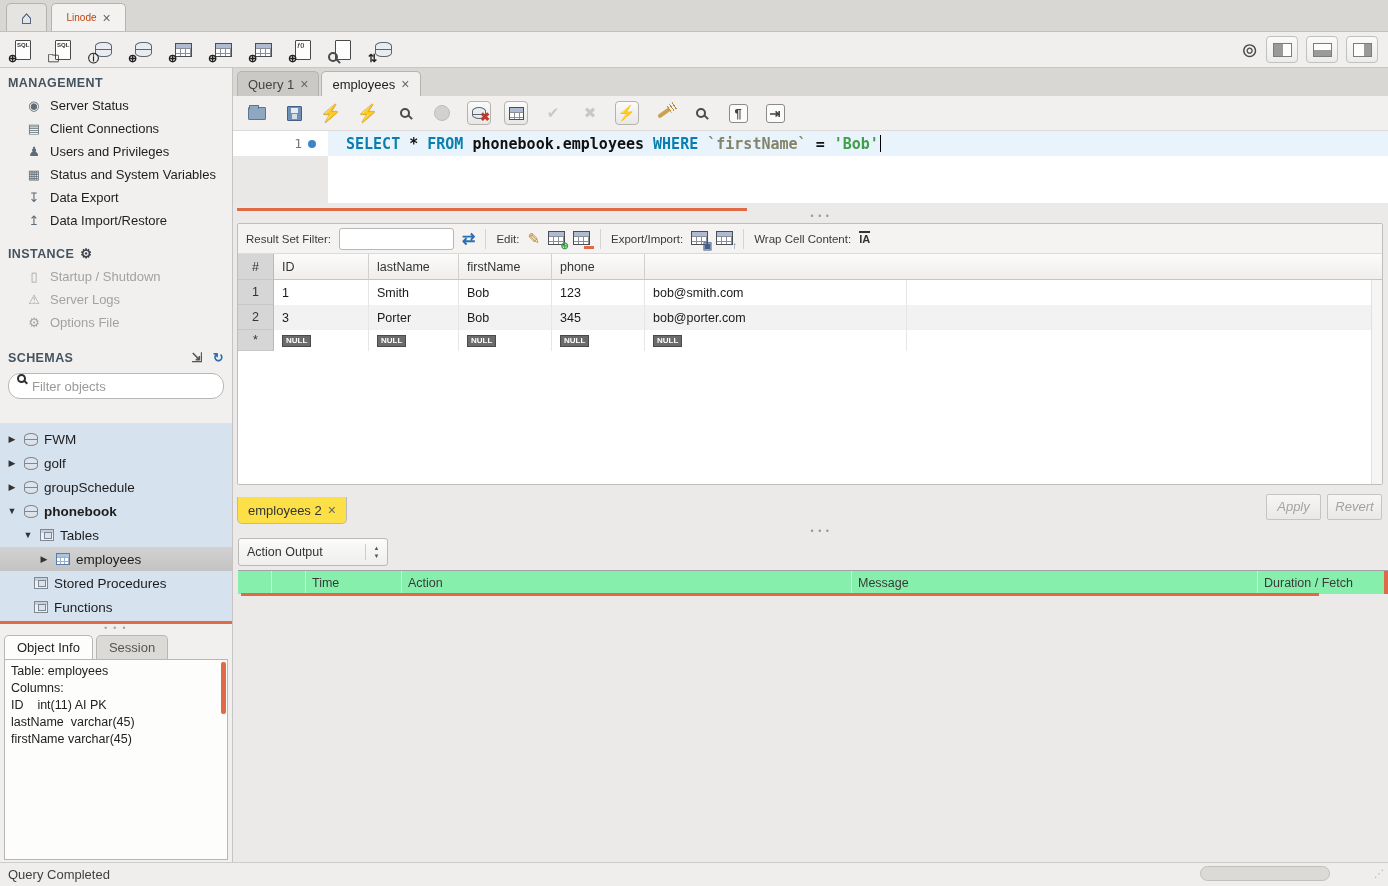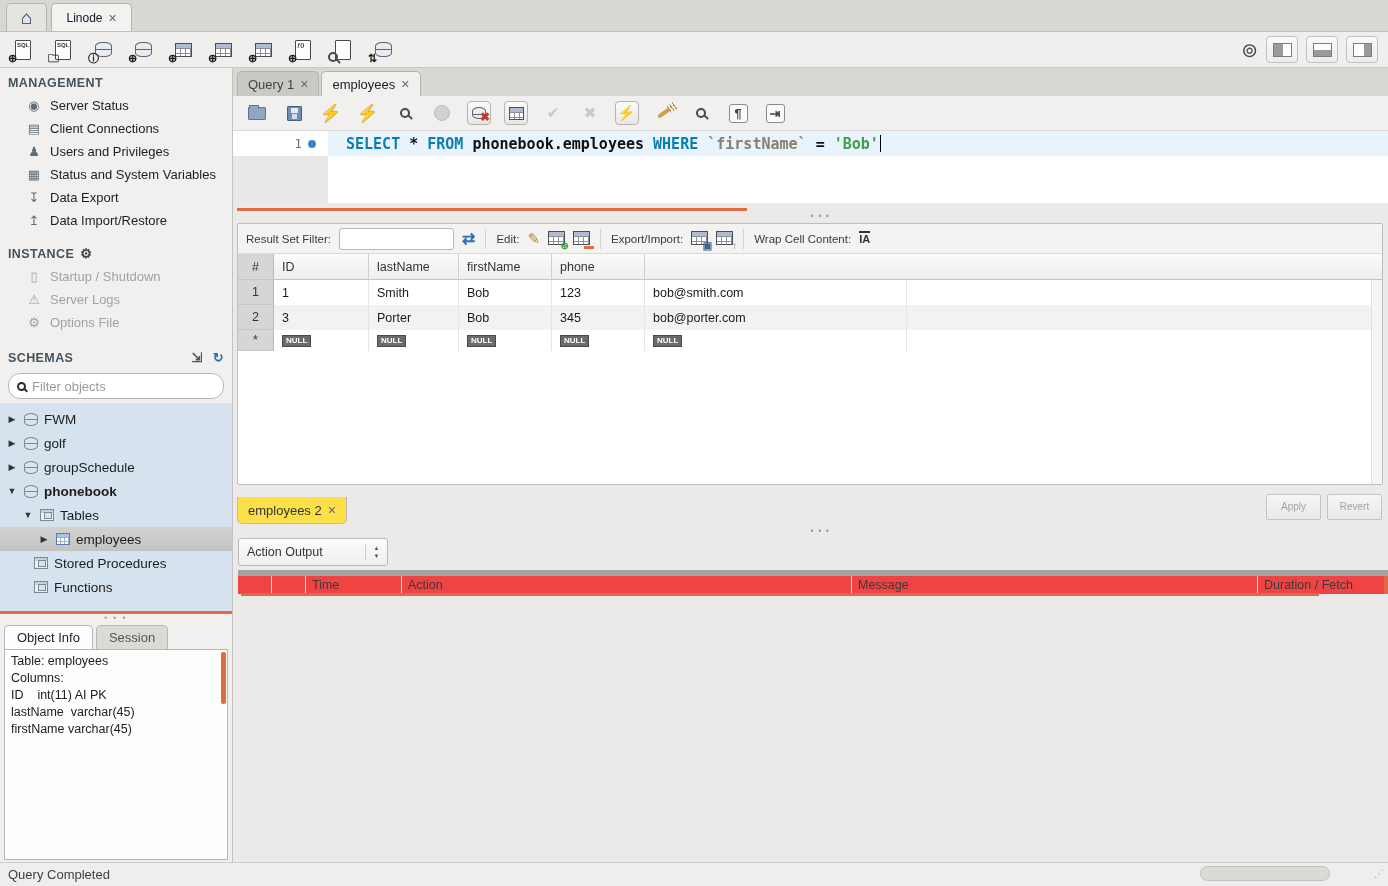--- a/index.html
+++ b/index.html
@@ -16,7 +16,7 @@
   .conn-tab.active { background:#f3f2f0; }
   .home-glyph { color:#1f3d6b; font-size:19px; font-weight:bold; line-height:1; }
   .close-x { color:#666; font-size:14px; cursor:default; }
-  .tab-label { font-size:12px; color:#0f172a; }
+  .tab-label { font-size:10px; color:#c2410c; }
 
   
   .main-toolbar { height:36px; background:#f0efed; border-bottom:1px solid #cac8c6; display:flex; align-items:center; padding:0 10px; gap:14px; flex:0 0 36px; }

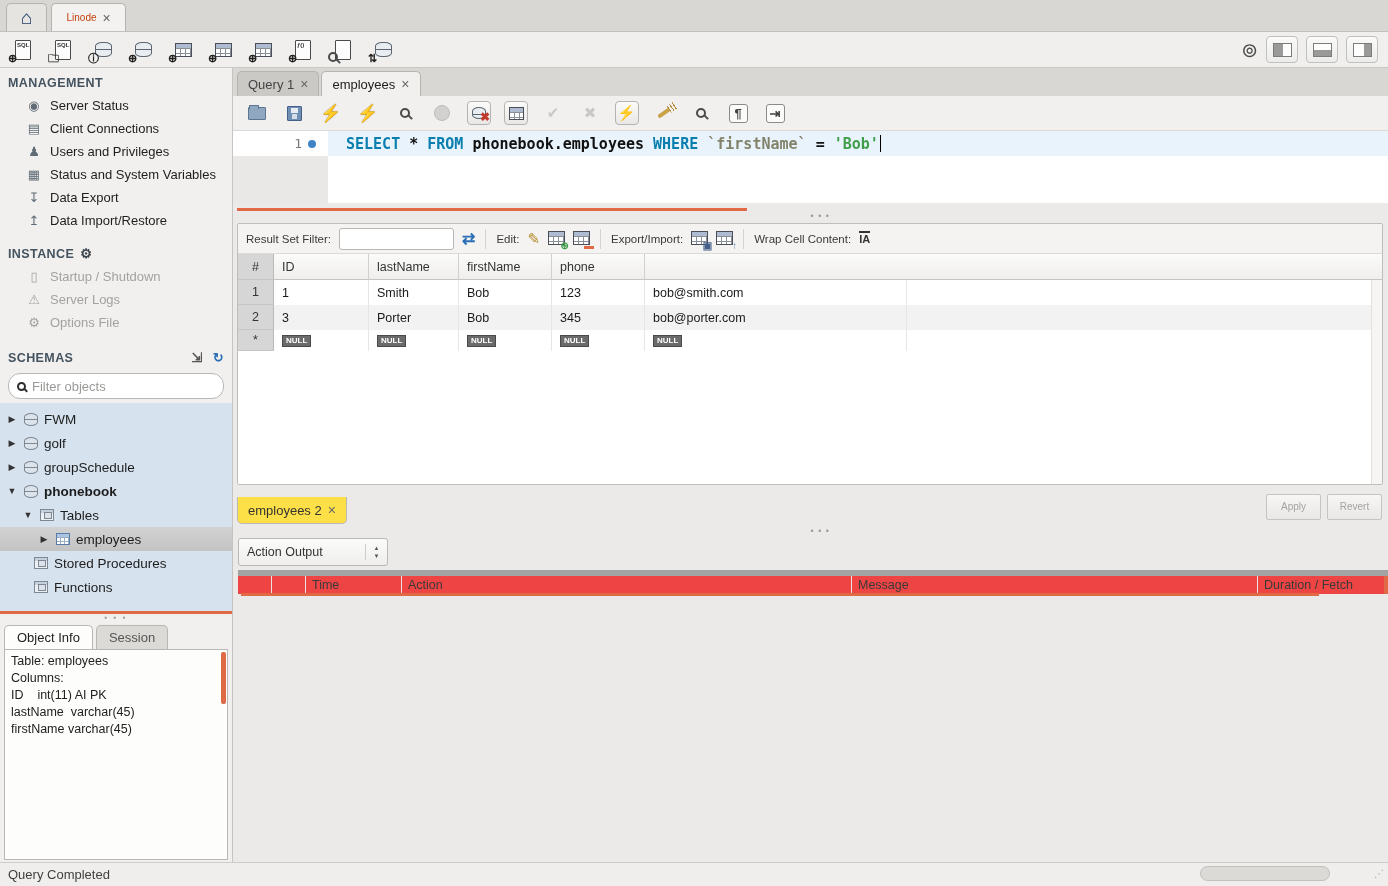--- a/index.html
+++ b/index.html
@@ -53,7 +53,7 @@
   .side-item .g { width:16px; text-align:center; color:#5f6b76; font-size:13px; flex:0 0 16px; }
   .side-item.disabled, .side-item.disabled .g { color:#a3a2a0; }
   .wrench-mini { font-size:13px; color:#3b434b; }
-  .filter-box { margin:4px 8px 4px 8px; height:26px; background:#fff; border:1px solid #b9b7b5; border-radius:12px; display:flex; align-items:center; gap:6px; padding:0 8px; }
+  .filter-box { margin:4px 8px 24px 8px; height:26px; background:#fff; border:1px solid #b9b7b5; border-radius:12px; display:flex; gap:6px; padding:0 8px; }
   .filter-box input { border:none; outline:none; flex:1; font-size:13px; color:#333; background:transparent; font-family:"Liberation Sans",sans-serif; }
   .filter-box input::placeholder { color:#9a9a98; }
   .mag-s { width:9px; height:9px; border:2px solid #2d2d2d; border-radius:50%; position:relative; flex:0 0 auto; }

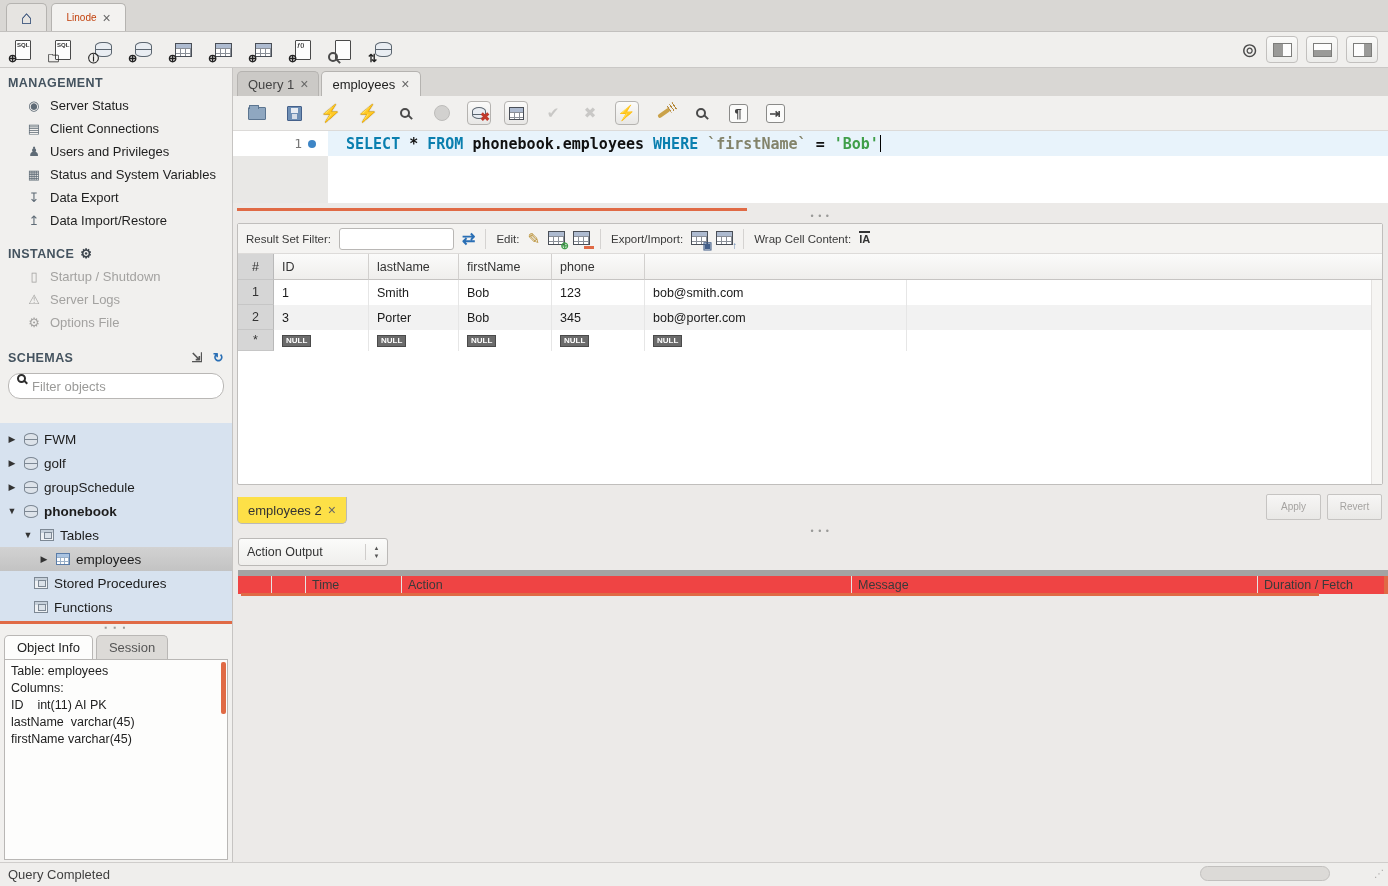--- a/index.html
+++ b/index.html
@@ -150,7 +150,7 @@
   .bottom-tabs { flex:0 0 36px; display:flex; align-items:center; padding:4px 6px 0 4px; gap:8px; }
   .btab { display:flex; align-items:center; gap:6px; padding:5px 10px; background:#fde047; border:1px solid #bbb9b7; border-top:none; border-radius:0 0 5px 5px; font-size:13px; color:#333;margin-top:8px; }
   .bt-right { margin-left:auto; display:flex; gap:6px; }
-  .btn-dis { width:55px; height:26px; border:1px solid #c6c4c2; border-radius:2px; background:linear-gradient(#f7f6f5,#e9e8e6); color:#a5a3a1; font-size:10px; display:flex; align-items:center; justify-content:center; }
+  .btn-dis { width:55px; height:26px; border:1px solid #c6c4c2; border-radius:2px; background:linear-gradient(#f7f6f5,#e9e8e6); color:#a5a3a1; font-size:13px; display:flex; align-items:center; justify-content:center;font-style:italic; }
 
   .mid-splitter { flex:0 0 10px; position:relative; }
   .action-bar { flex:0 0 36px; display:flex; align-items:center; padding-left:5px; }

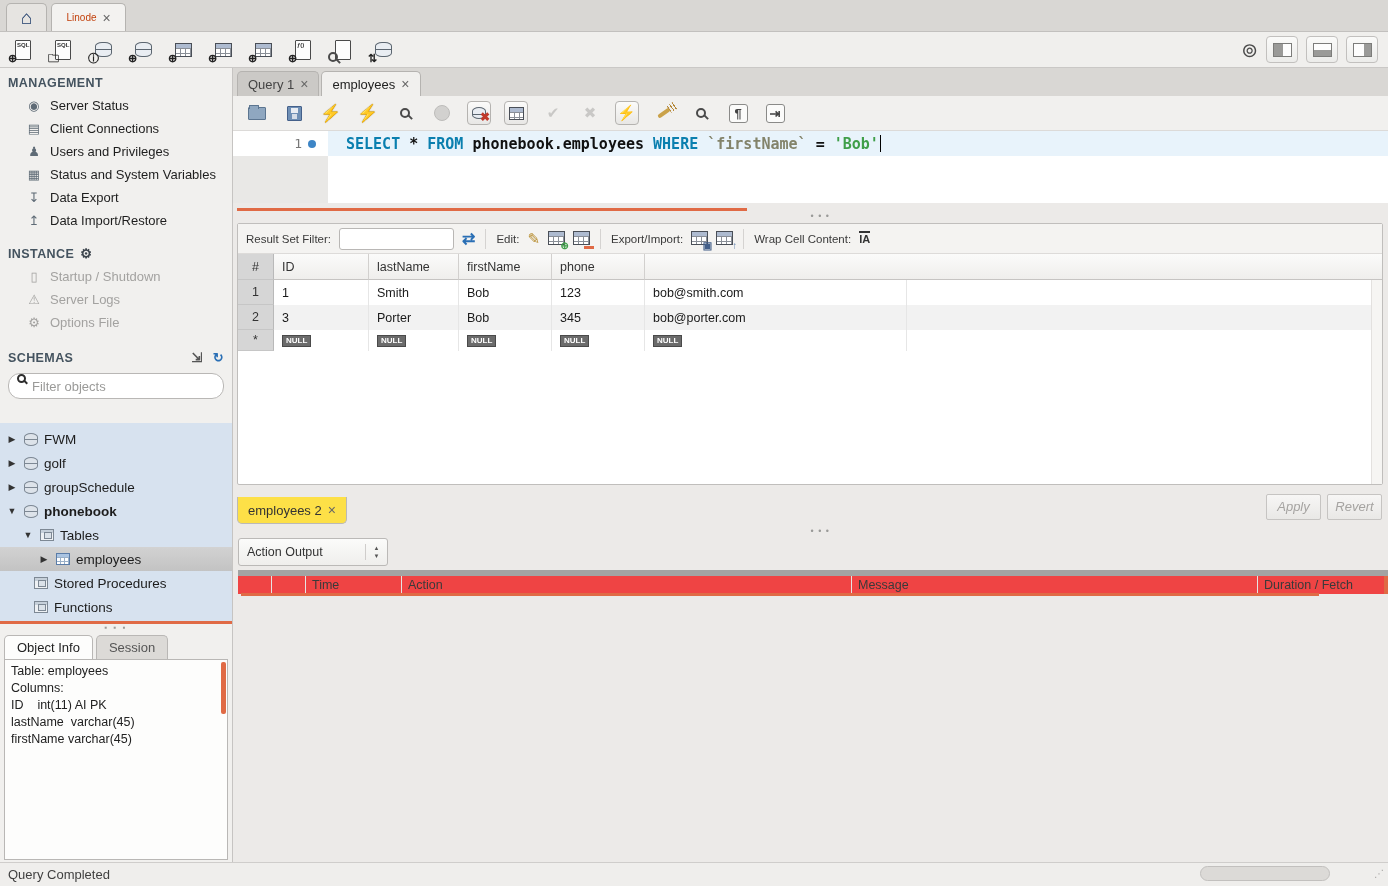--- a/index.html
+++ b/index.html
@@ -158,7 +158,7 @@
   .combo .cl { flex:1; padding-left:8px; }
   .combo .steppers { width:22px; border-left:1px solid #cfcdcb; display:flex; flex-direction:column; align-items:center; justify-content:center; font-size:6px; color:#555; line-height:1.4; }
 
-  .out-header { flex:0 0 24px; background:#ef4444; border-top:6px solid #a3a3a3; display:flex; position:relative; margin:0 0 8px 5px; }
+  .out-header { flex:0 0 24px; background:#86efac; border-top:1px solid #a3a3a3; display:flex; position:relative; margin:0 0 8px 5px; }
   .ohcell { font-size:12.5px; color:#3a3a3a; display:flex; align-items:center; padding-left:6px; border-right:1px solid #e6e4e2; white-space:nowrap; overflow:hidden; }
   .oc1 { flex:0 0 34px; } .oc2 { flex:0 0 34px; } .oc-time { flex:0 0 96px; } .oc-action { flex:0 0 450px; } .oc-msg { flex:0 0 406px; } .oc-dur { flex:1; border-right:none; }
   .out-orange { position:absolute; left:3px; bottom:-2px; width:1078px; height:3px; background:#e06a45; }

